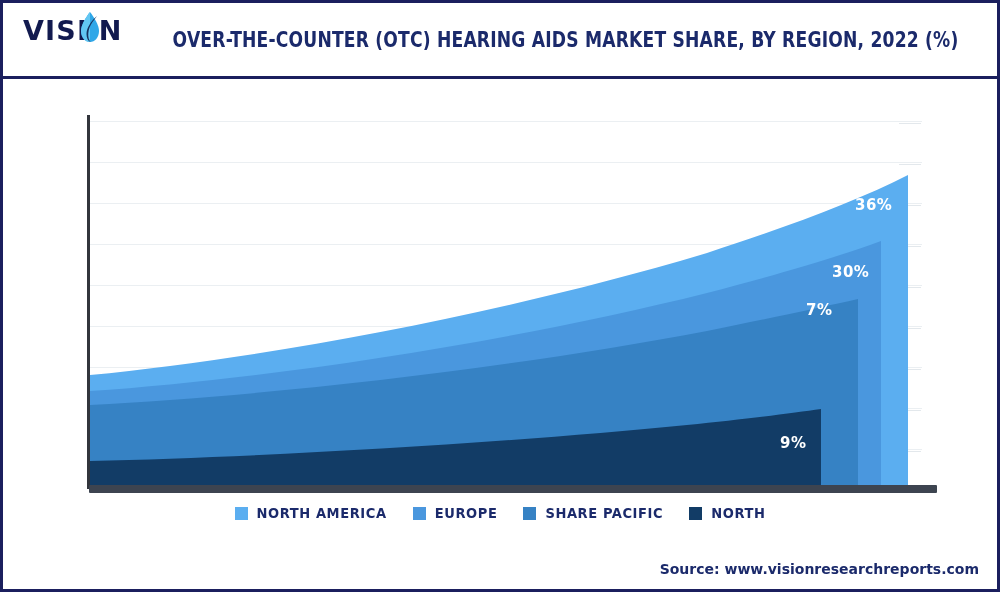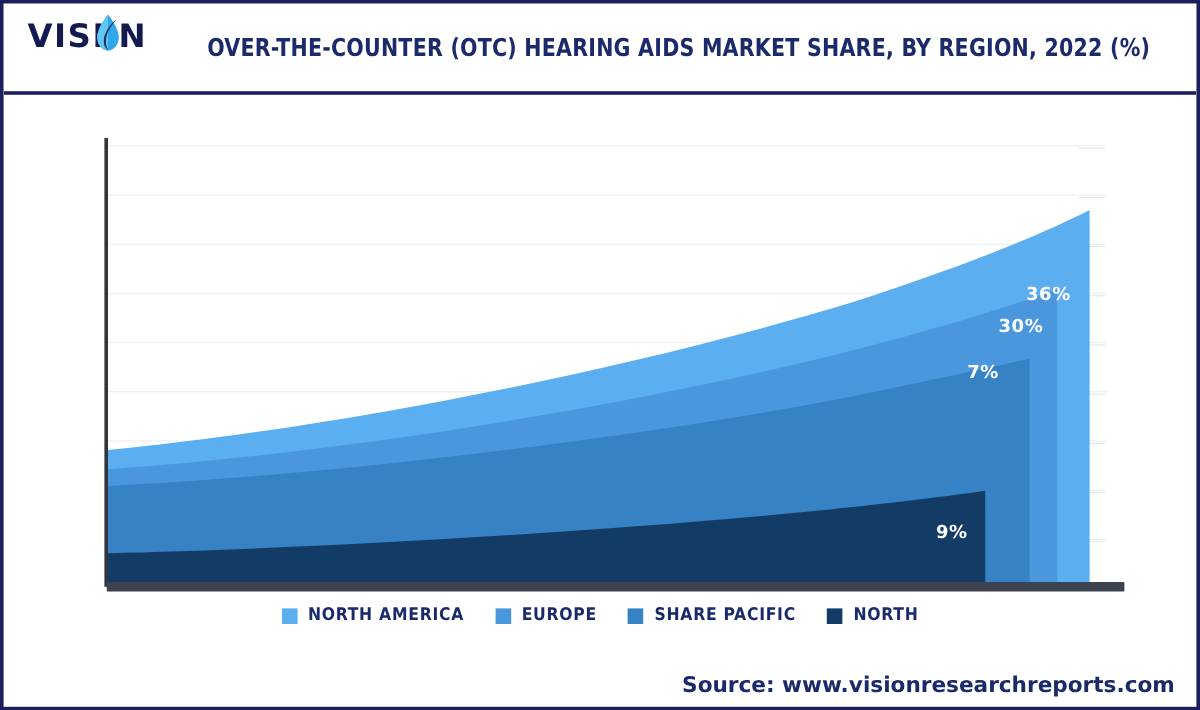--- a/index.html
+++ b/index.html
@@ -245,7 +245,7 @@
 
   <div id="baseline"></div>
 
-  <div class="datalabel" style="left:852px; top:193px;margin-top:40px;">36%</div>
+  <div class="datalabel" style="left:852px; top:193px;">36%</div>
   <div class="datalabel" style="left:829px; top:243px;margin-top:17px;">30%</div>
   <div class="datalabel" style="left:803px; top:298px;">7%</div>
   <div class="datalabel" style="left:777px; top:431px;">9%</div>

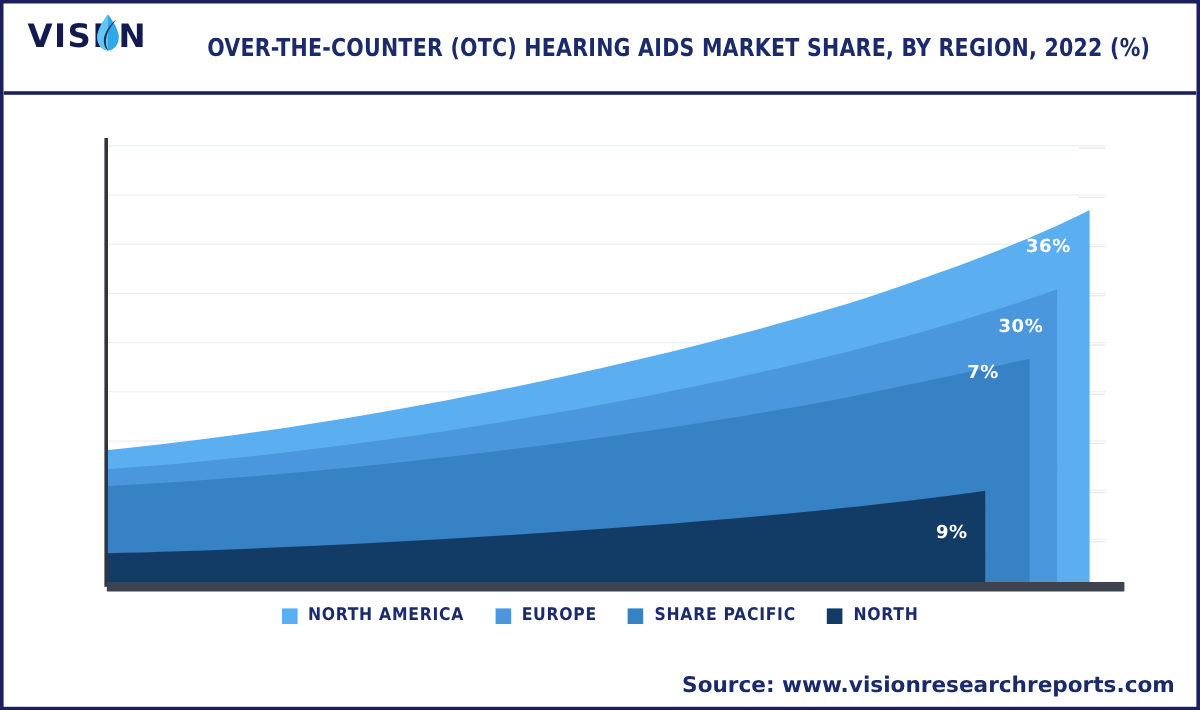--- a/index.html
+++ b/index.html
@@ -181,7 +181,7 @@
     right: 18px;
     top: 558px;
     font-family: "DejaVu Sans", sans-serif;
-    font-size: 18px;
+    font-size: 14px;
     font-weight: bold;
     color: #1b2a6b;
     white-space: nowrap;

